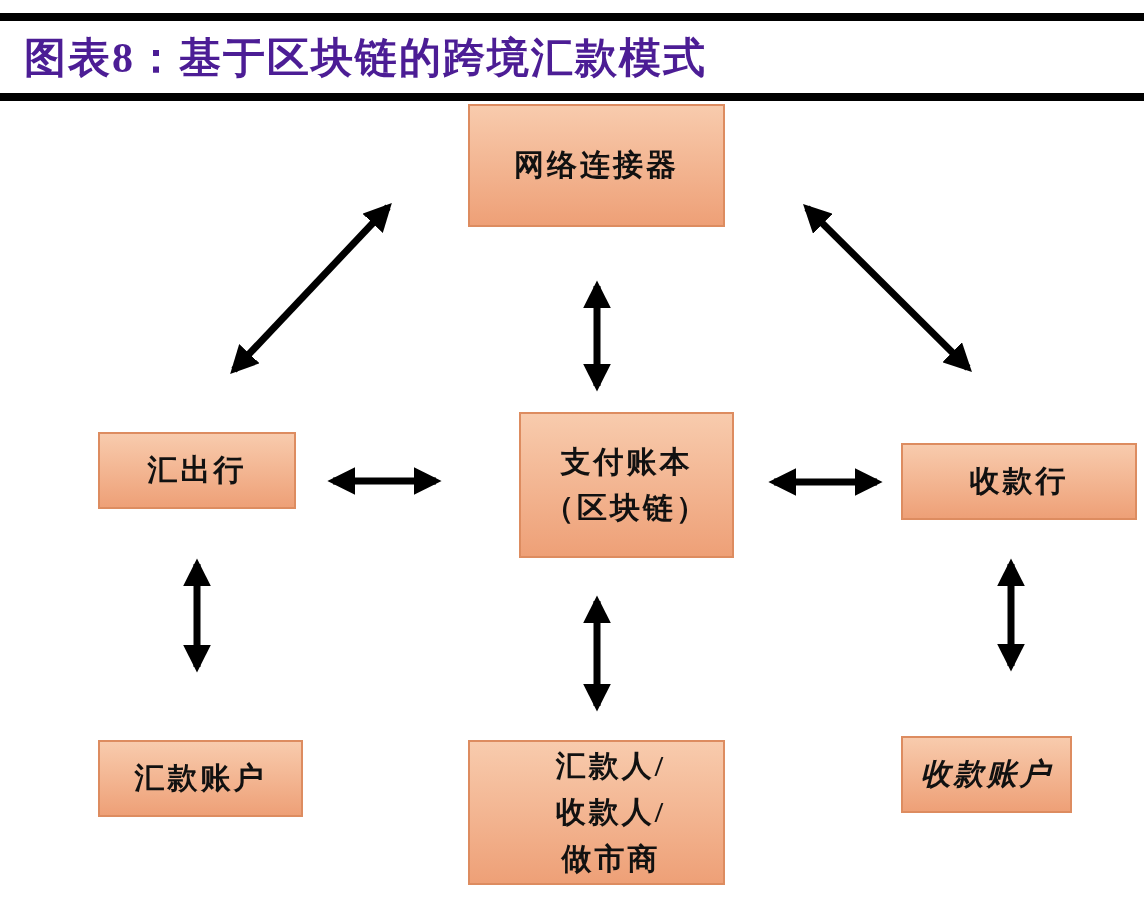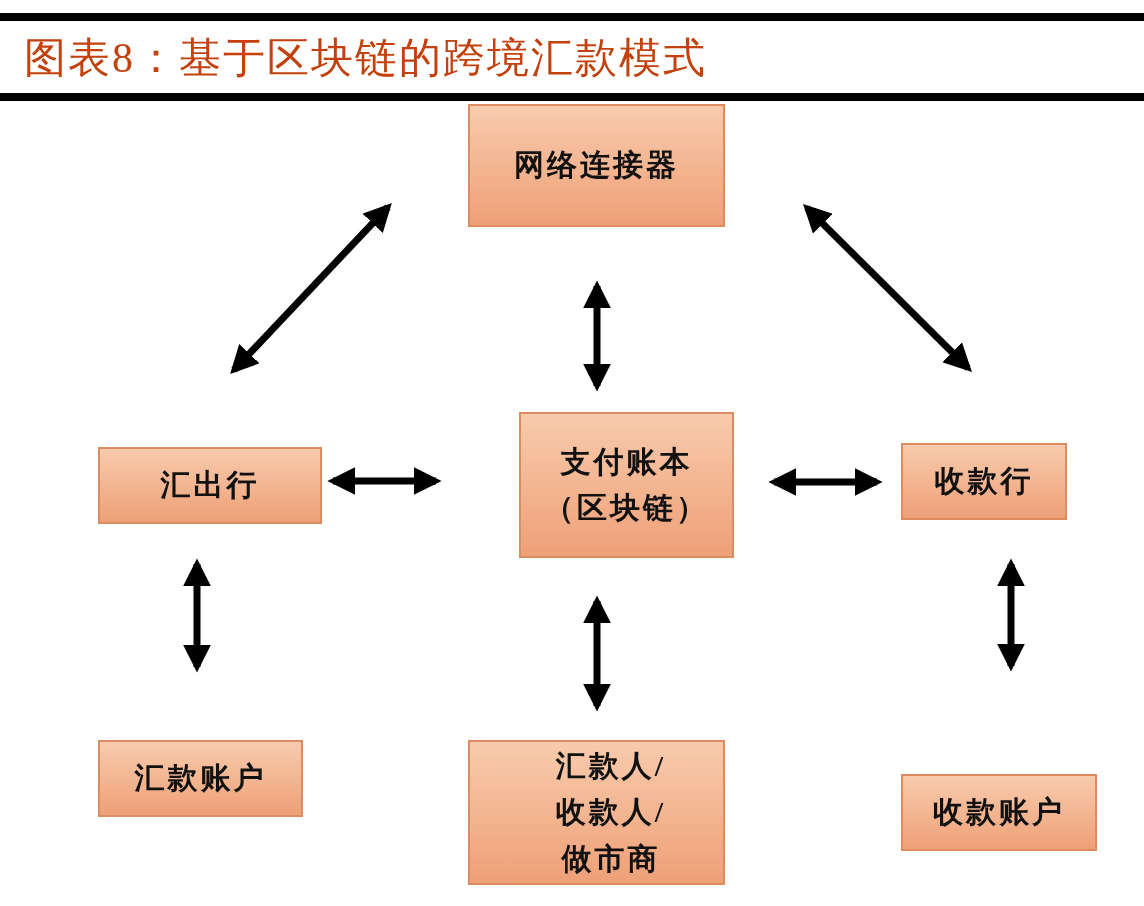--- a/index.html
+++ b/index.html
@@ -25,8 +25,8 @@
     left: 24px;
     top: 30px;
     font-size: 42px;
-    font-weight: 400;
-    color: #c2410c;
+    font-weight: 700;
+    color: #4c1d95;
     letter-spacing: 2px;
     white-space: nowrap;
   }

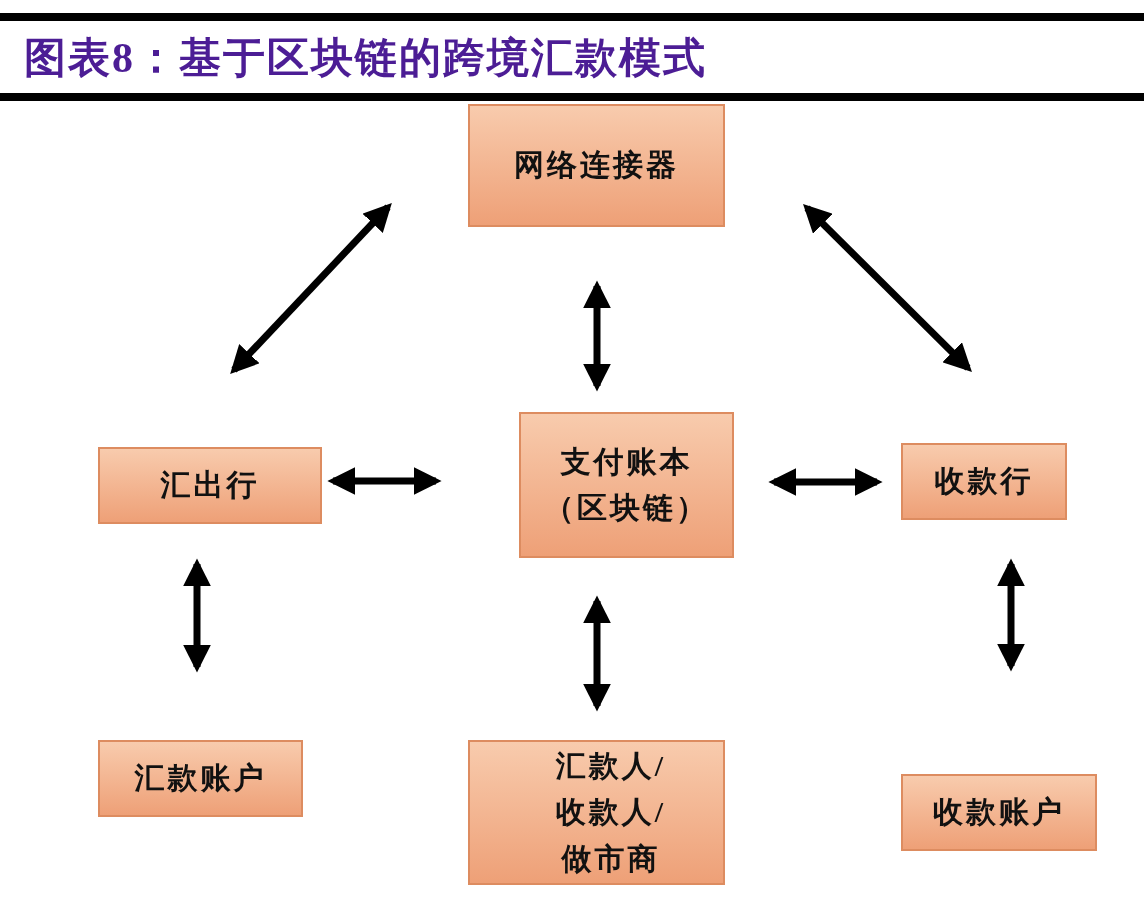--- a/index.html
+++ b/index.html
@@ -95,7 +95,7 @@
 （区块链）</span>
   </div>
 
-  <div class="node" style="left:98px; top:447px; width:224px; height:77px;">
+  <div class="node" style="left:98px; top:432px; width:198px; height:77px;">
     <span class="node-label">汇出行</span>
   </div>
 

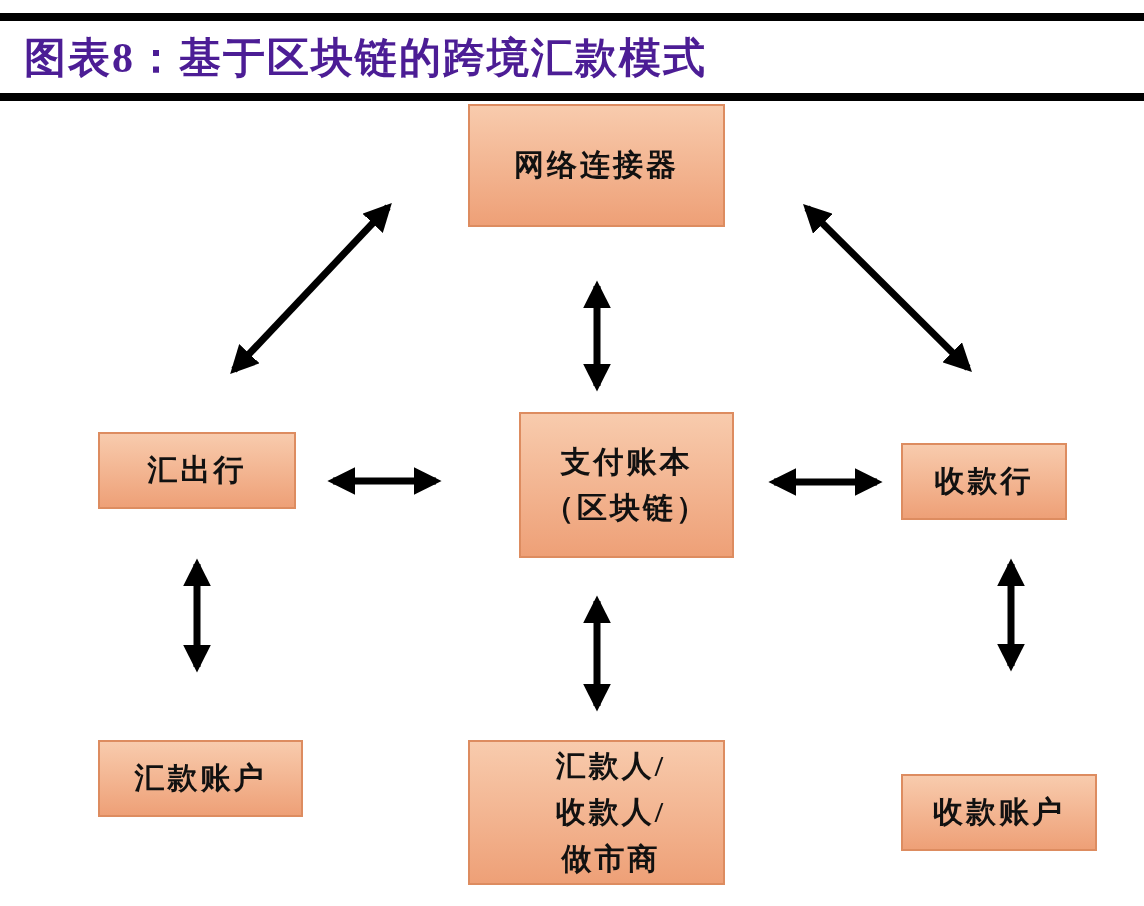--- a/index.html
+++ b/index.html
@@ -99,7 +99,7 @@
     <span class="node-label">汇出行</span>
   </div>
 
-  <div class="node" style="left:901px; top:443px; width:166px; height:77px;">
+  <div class="node" style="left:901px; top:443px; width:236px; height:77px;">
     <span class="node-label">收款行</span>
   </div>
 

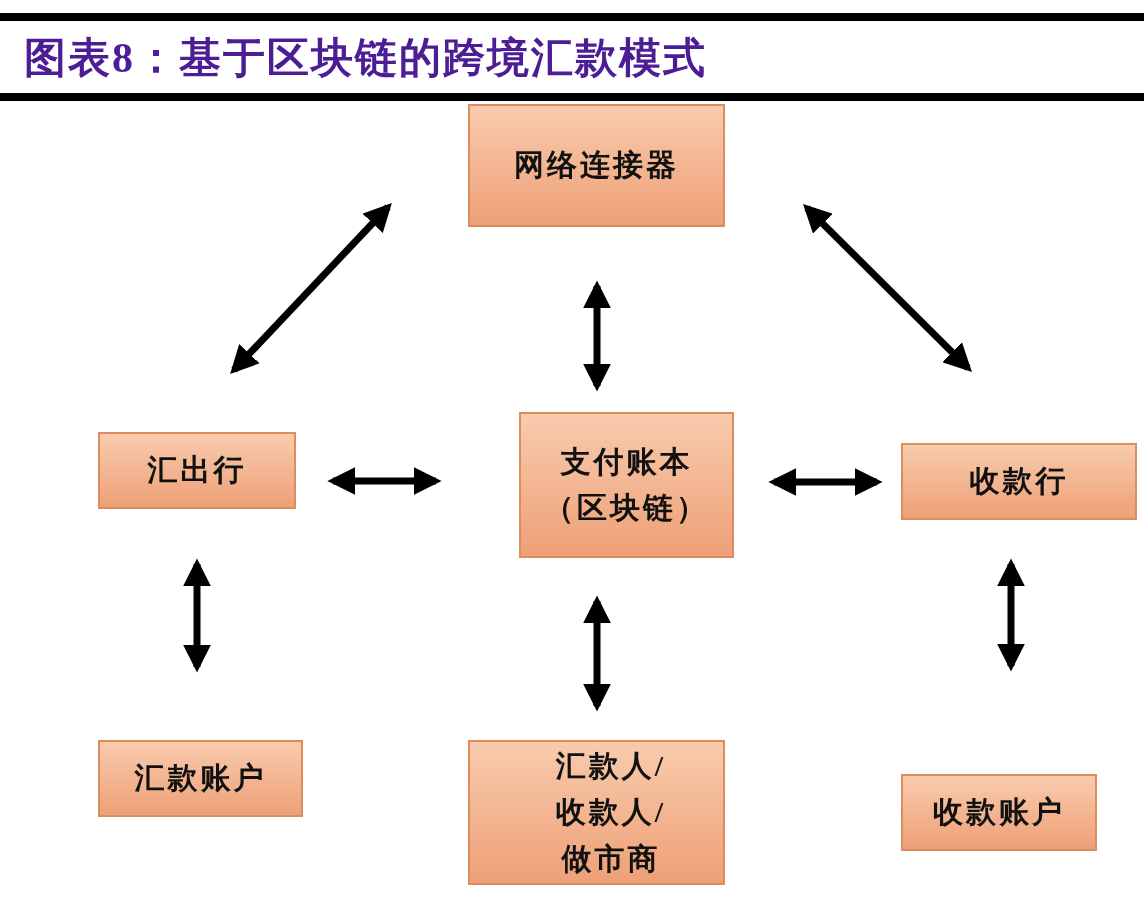--- a/index.html
+++ b/index.html
@@ -113,7 +113,7 @@
 做市商</span>
   </div>
 
-  <div class="node" style="left:901px; top:774px; width:196px; height:77px;">
+  <div class="node" style="left:901px; top:736px; width:171px; height:77px;font-style:italic;">
     <span class="node-label">收款账户</span>
   </div>
 

